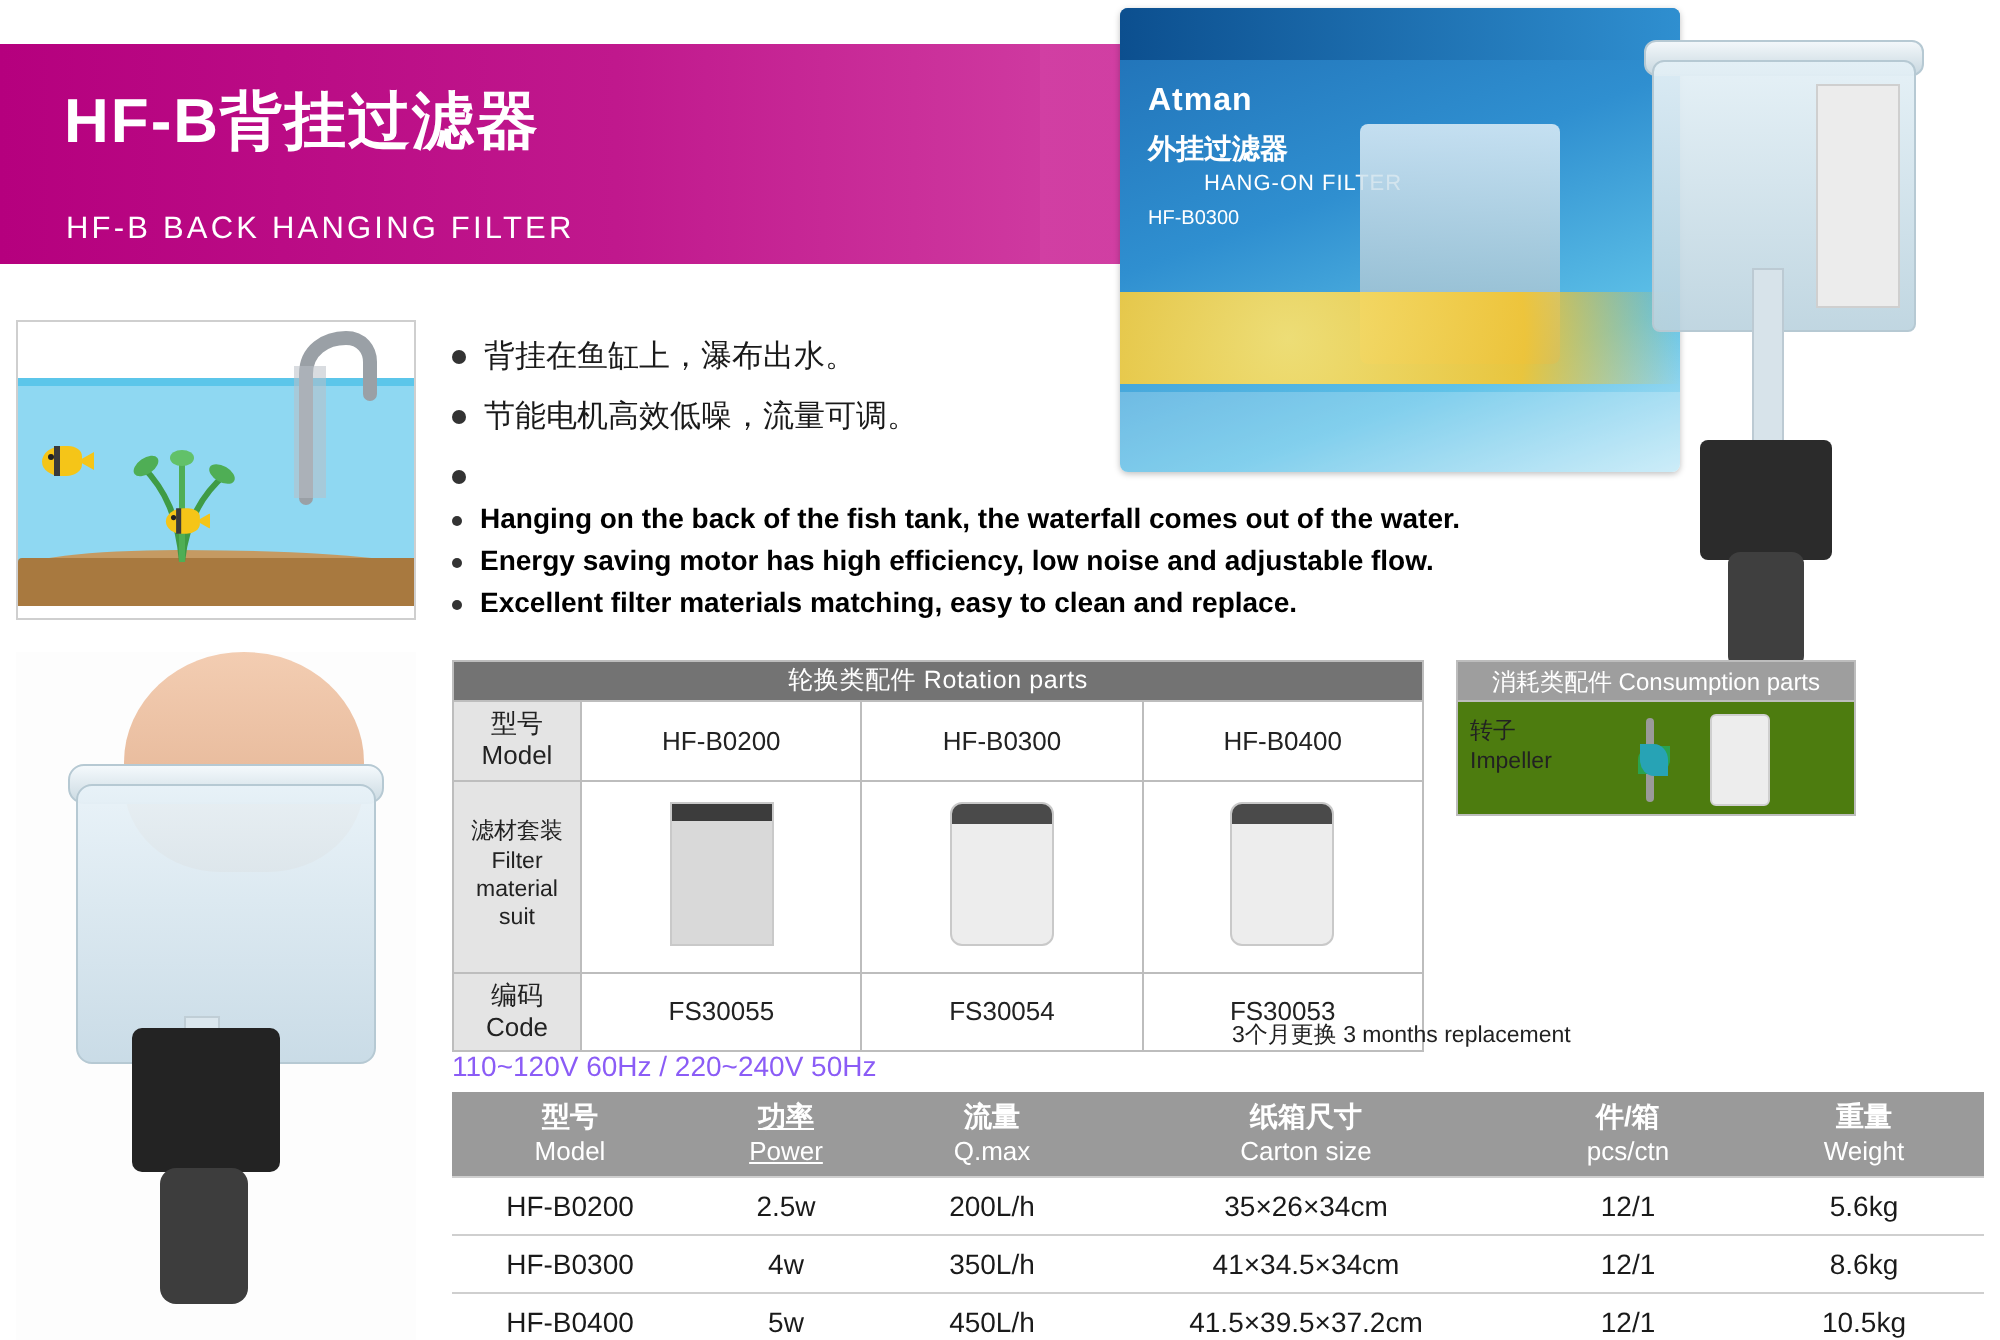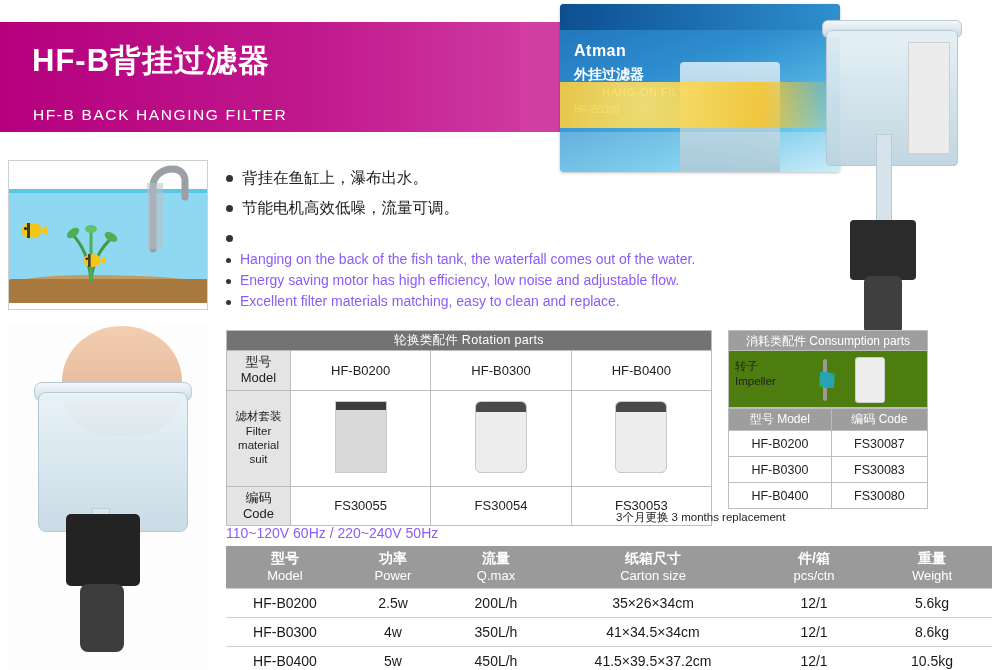--- a/index.html
+++ b/index.html
@@ -58,7 +58,7 @@
 
   
   .box-photo{
-    position:absolute; left:560px; top:4px; width:280px; height:168px;
+    position:absolute; left:560px; top:4px; width:280px; height:232px;
     border-radius:4px; overflow:hidden;
     background:linear-gradient(160deg,#1f6fb5 0%, #2f8fd0 40%, #5fc2e8 75%, #bfe8f7 100%);
     box-shadow:0 1px 3px rgba(0,0,0,.25);

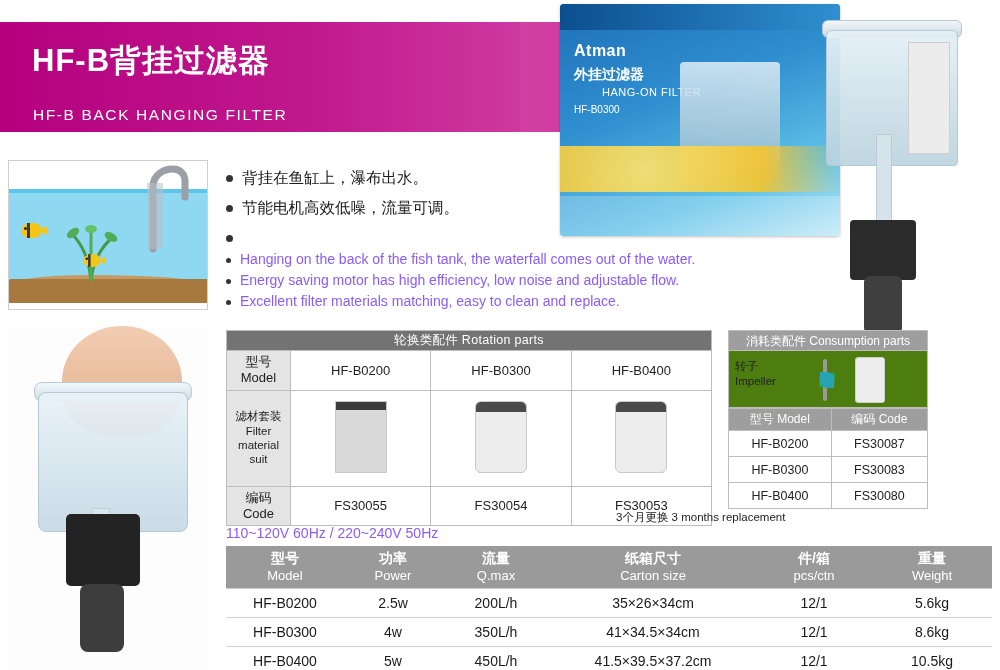--- a/index.html
+++ b/index.html
@@ -52,7 +52,7 @@
   .b-row{ display:flex; align-items:flex-start; margin-bottom:9px; }
   .b-dot{ width:7px; height:7px; border-radius:50%; background:#333; margin:7px 9px 0 0; flex:none;}
   .b-cn{ font-size:15.5px; color:#1a1a1a; }
-  .b-en{ font-size:14px; color:#8b5cf6; }
+  .b-en{ font-size:14px; color:#000000;font-weight:bold; }
   .b-row.en{ margin-bottom:5px; }
   .b-row.en .b-dot{ width:5px; height:5px; margin-top:7px; }
 

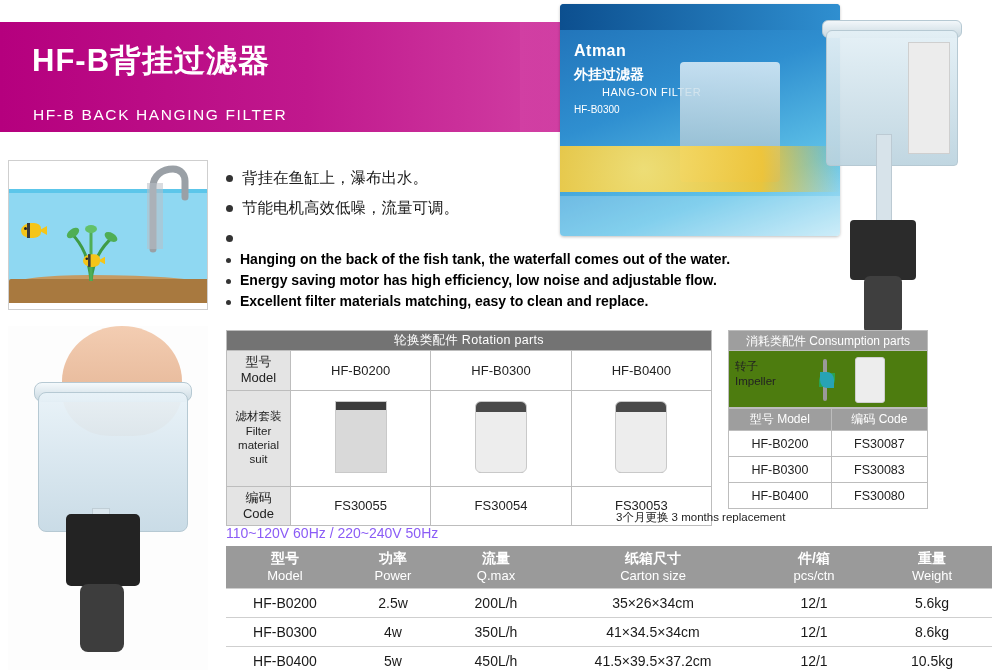--- a/index.html
+++ b/index.html
@@ -302,26 +302,6 @@
     </div>
     <div class="imp-body"></div>
   </div>
-  <table class="cons-table">
-    <tbody>
-        <tr>
-      <th>型号 Model</th>
-      <th>编码 Code</th>
-    </tr>
-    <tr>
-      <td>HF-B0200</td>
-      <td>FS30087</td>
-    </tr>
-    <tr>
-      <td>HF-B0300</td>
-      <td>FS30083</td>
-    </tr>
-    <tr>
-      <td>HF-B0400</td>
-      <td>FS30080</td>
-    </tr>
-  </tbody>
-    </table>
 </div>
 
 <div class="replace-note">3个月更换  3 months replacement</div>

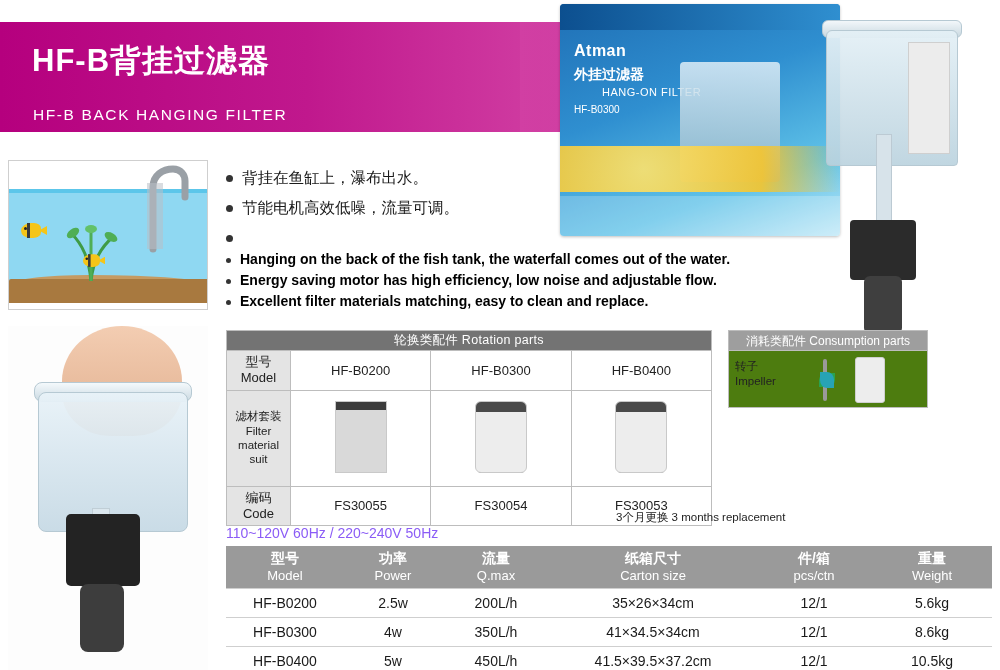--- a/index.html
+++ b/index.html
@@ -157,7 +157,7 @@
   .spec-table th .sub{ font-weight:normal; font-size:13px; display:block; }
   .spec-table td{ text-align:center; padding:6px 2px; border-bottom:1px solid #cfcfcf; }
   .spec-table tr:first-child th{ border-bottom:1px solid #cfcfcf; }
-  .c1{width:118px;} .c2{width:98px;} .c3{width:108px;margin-top:40px;} .c4{width:206px;} .c5{width:116px;} .c6{width:120px;}
+  .c1{width:118px;} .c2{width:98px;text-decoration:underline;} .c3{width:108px;margin-top:40px;} .c4{width:206px;} .c5{width:116px;} .c6{width:120px;}
 </style>
 </head>
 <body>

